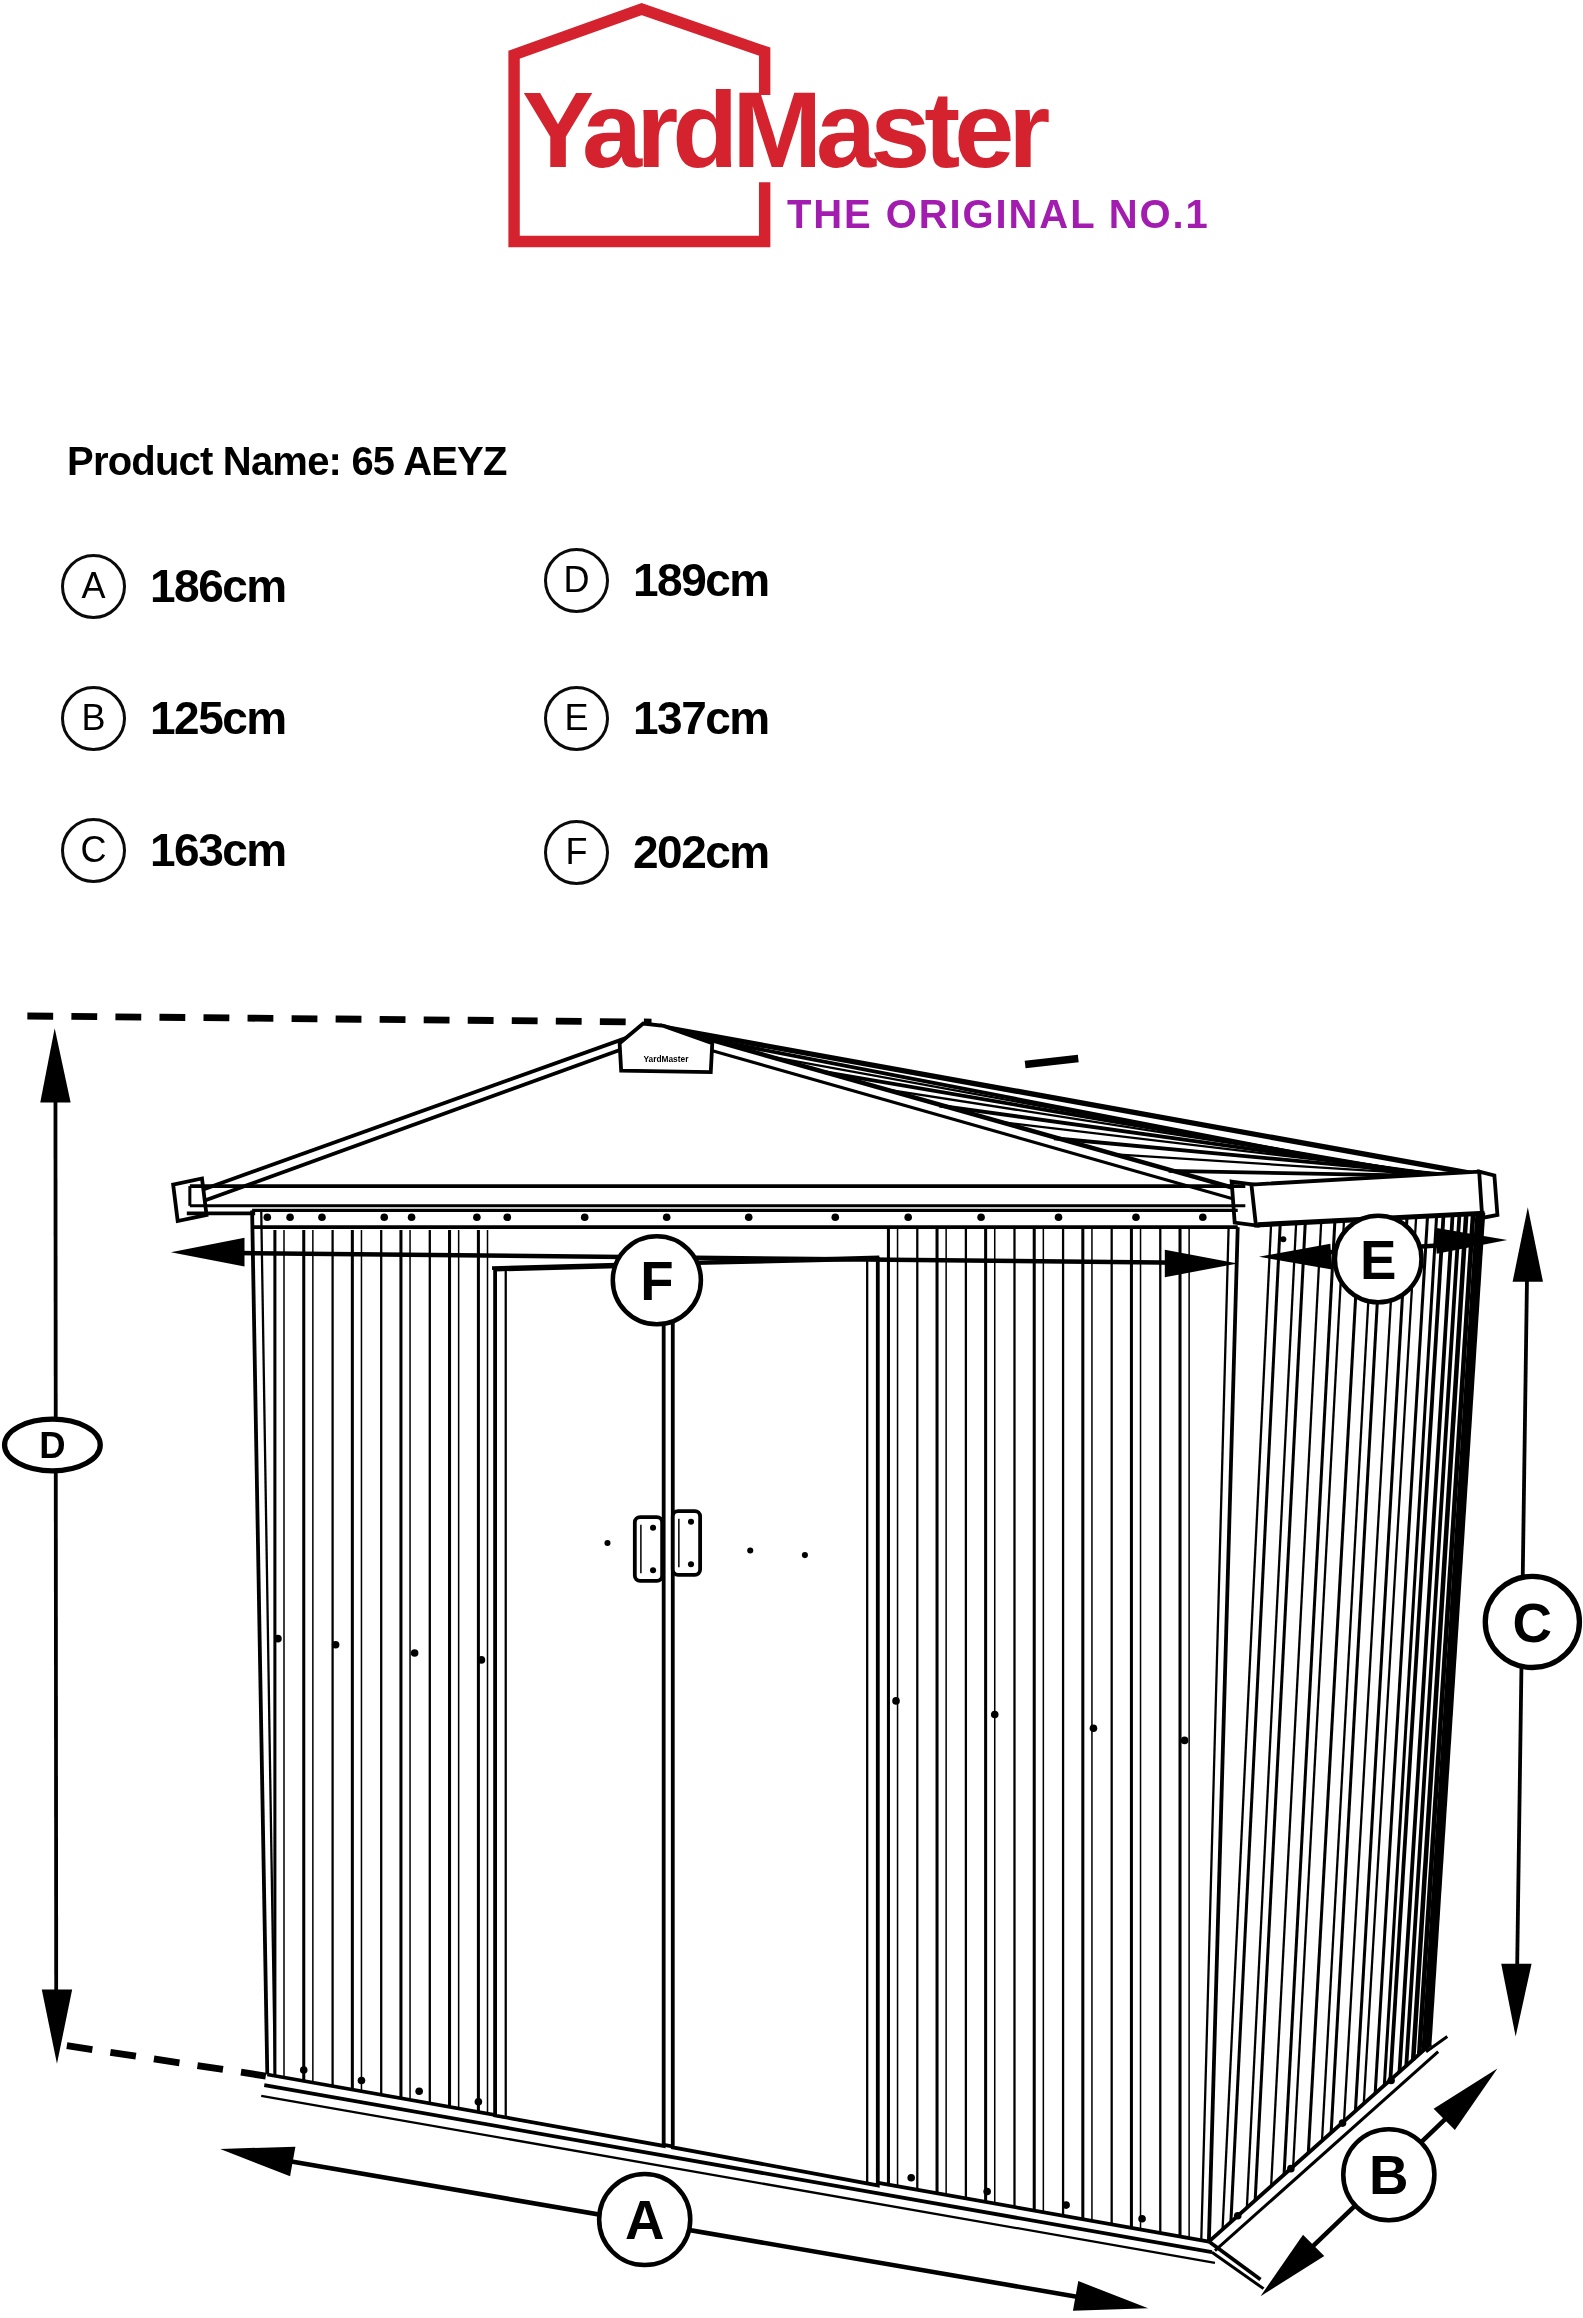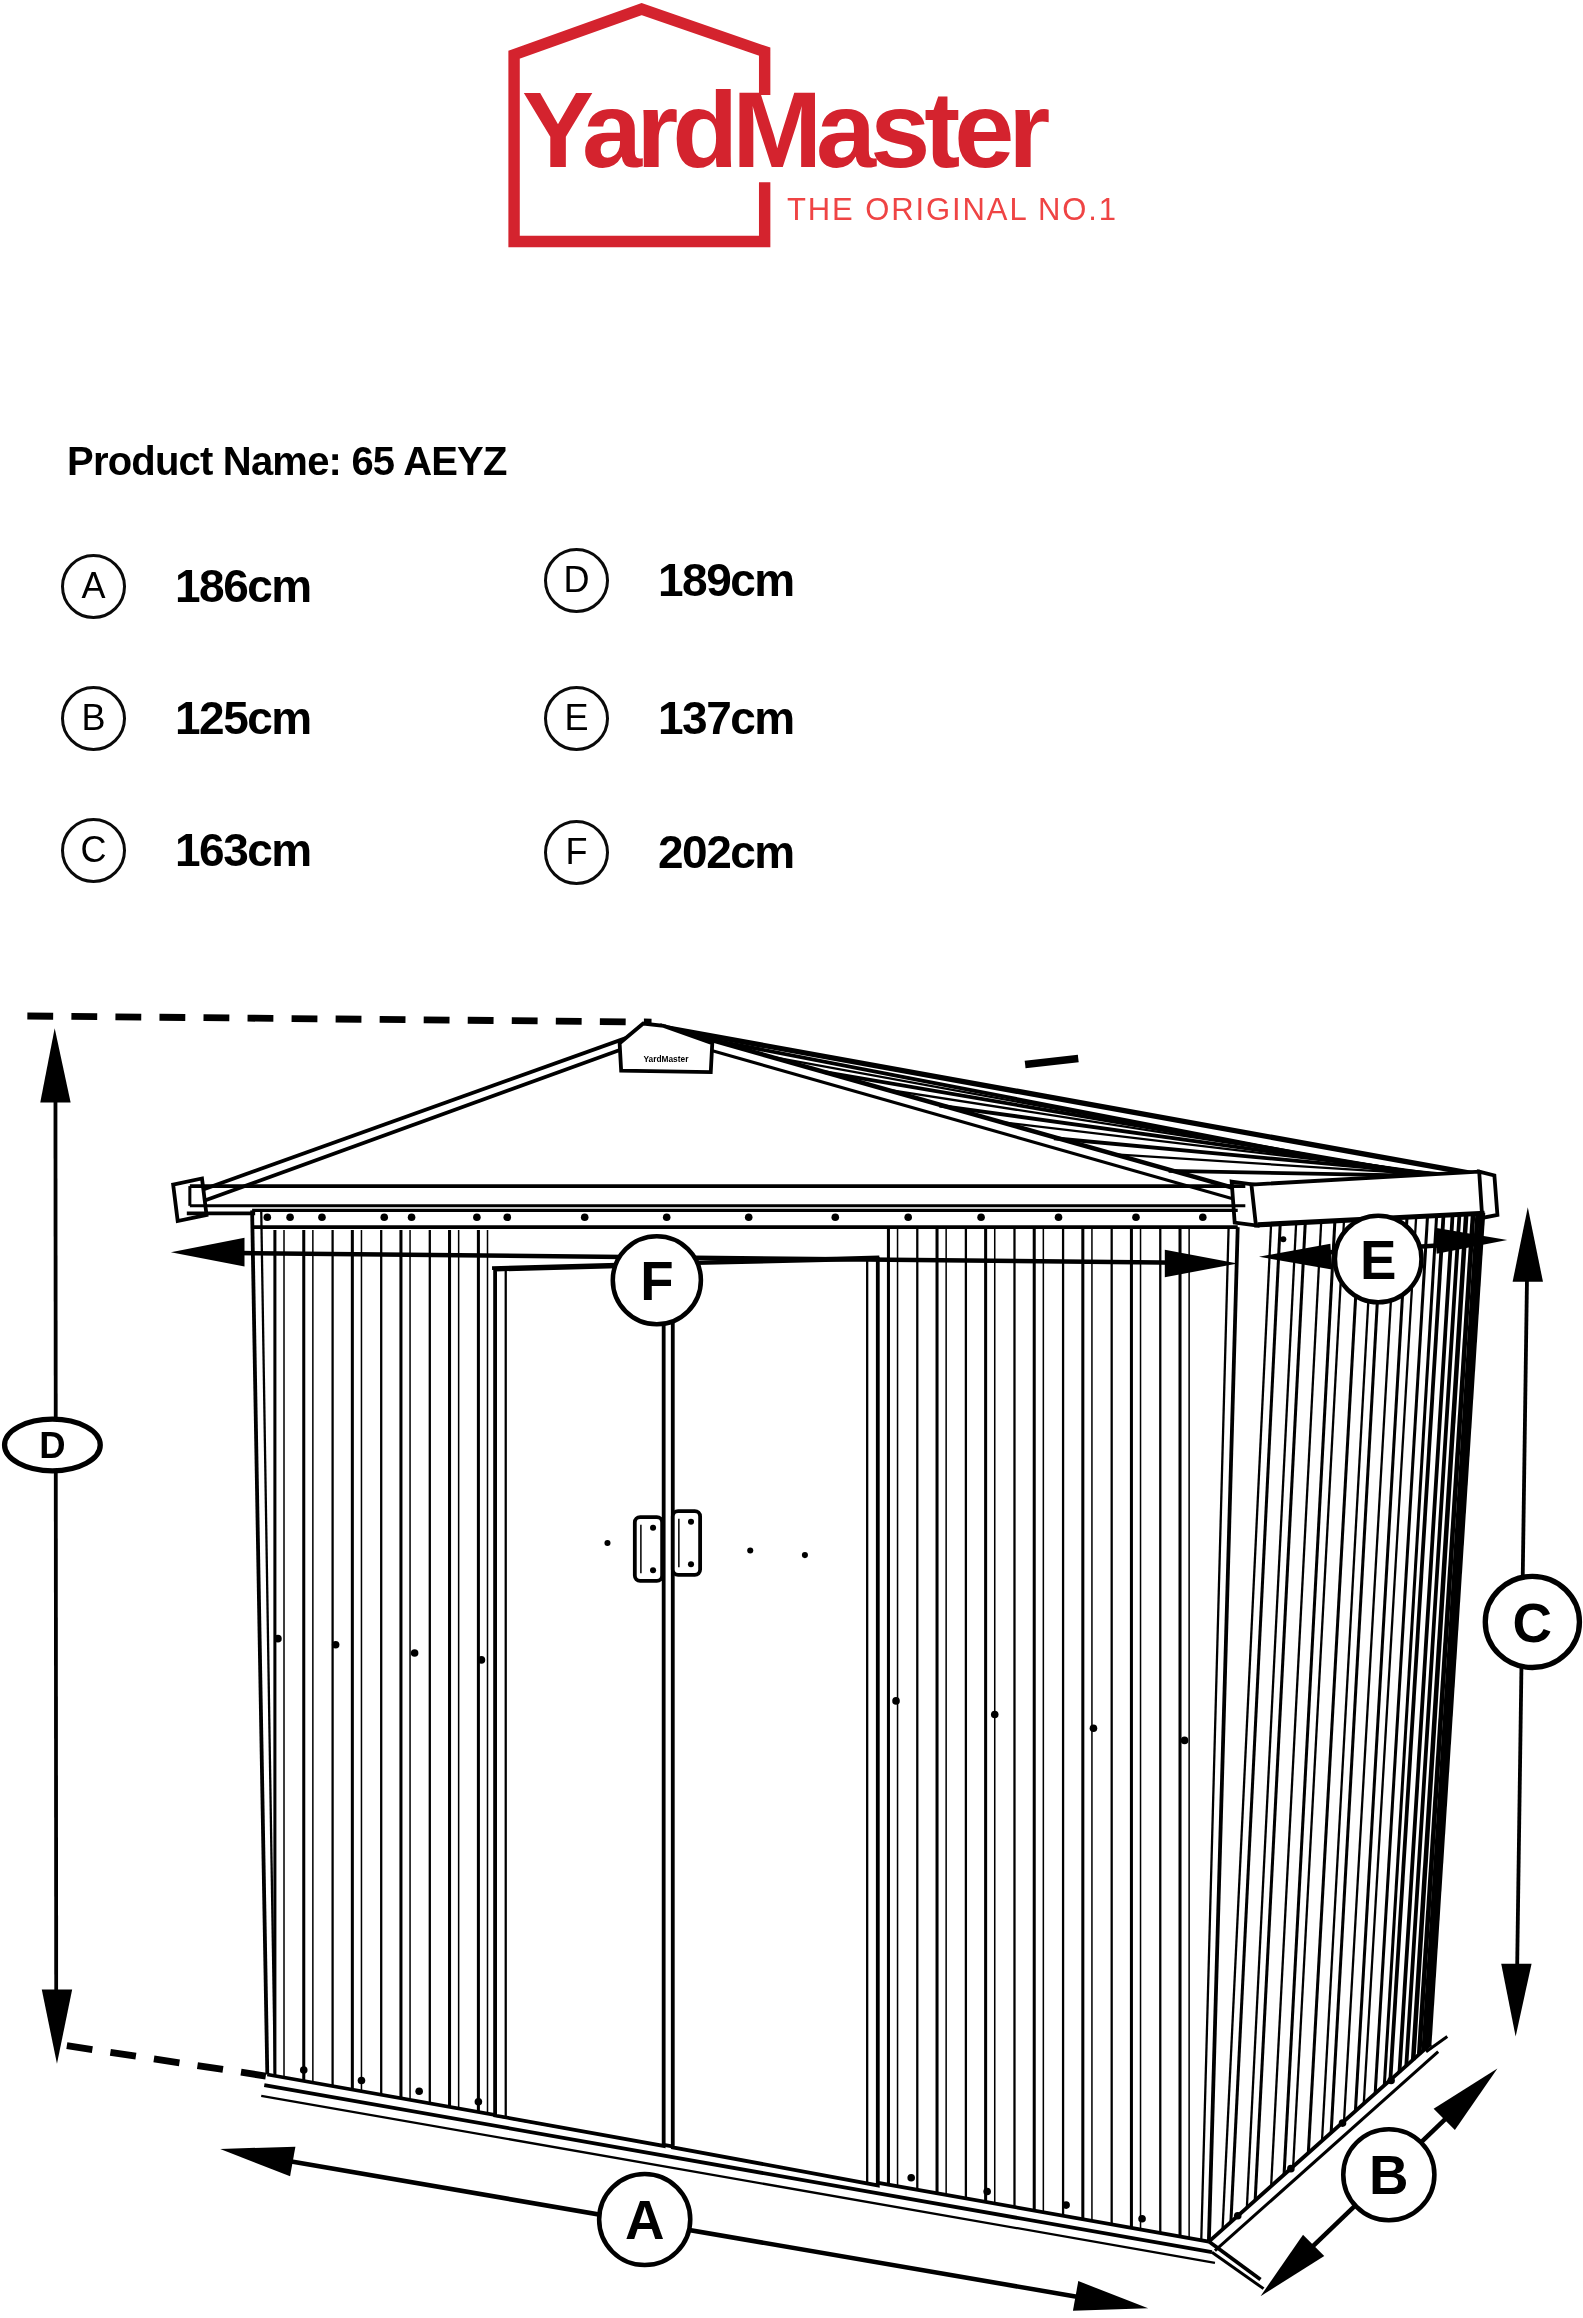--- a/index.html
+++ b/index.html
@@ -14,8 +14,8 @@
     line-height:1;color:#d4232e;white-space:nowrap;
   }
   .brand-tagline{
-    left:787px;top:194px;font-size:31px;font-weight:400;letter-spacing:1.9px;
-    line-height:1;color:#ef4444;white-space:nowrap;
+    left:787px;top:194px;font-size:40px;font-weight:700;letter-spacing:1.9px;
+    line-height:1;color:#a21caf;white-space:nowrap;
   }
   .product-name{
     left:67px;top:439px;font-size:40px;font-weight:bold;letter-spacing:-0.8px;white-space:nowrap;

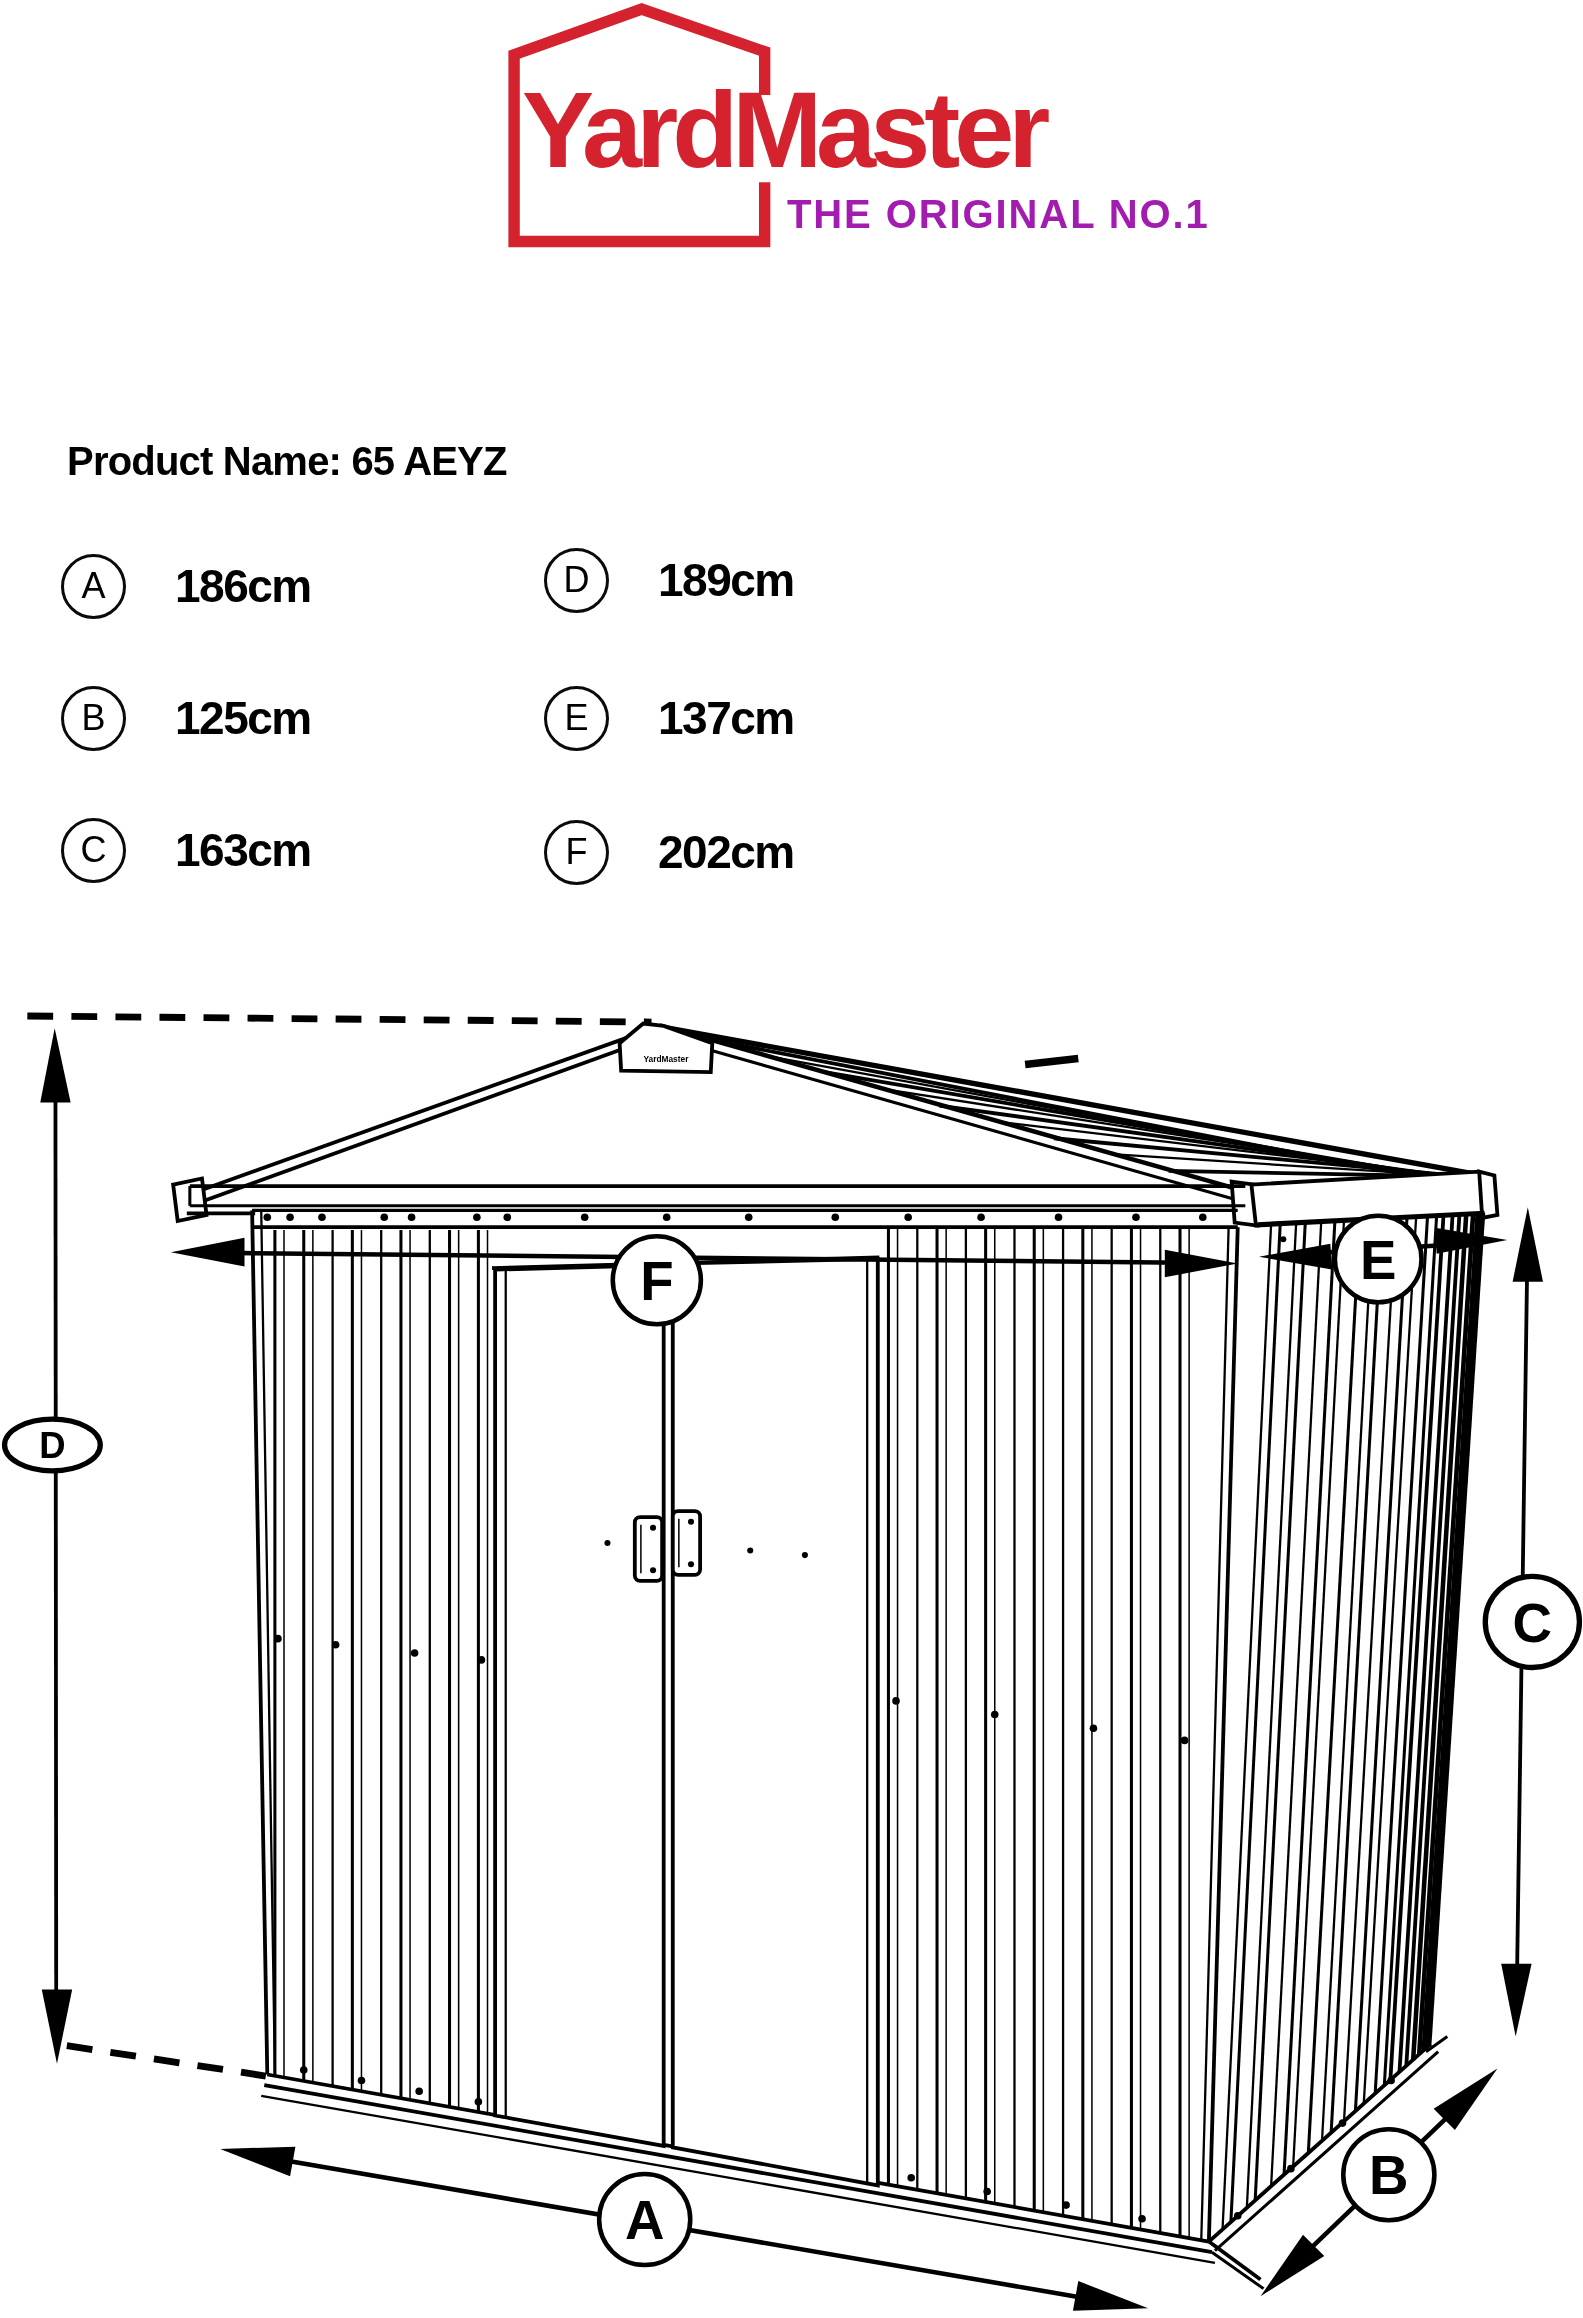--- a/index.html
+++ b/index.html
@@ -29,7 +29,7 @@
     font-size:36px;font-weight:400;background:#fff;flex:0 0 auto;
   }
   .dim-value{
-    margin-left:49px;font-size:46px;font-weight:700;letter-spacing:-1.5px;white-space:nowrap;
+    margin-left:24px;font-size:46px;font-weight:700;letter-spacing:-1.5px;white-space:nowrap;
   }
   svg text{font-family:"Liberation Sans",sans-serif;}
 </style>

